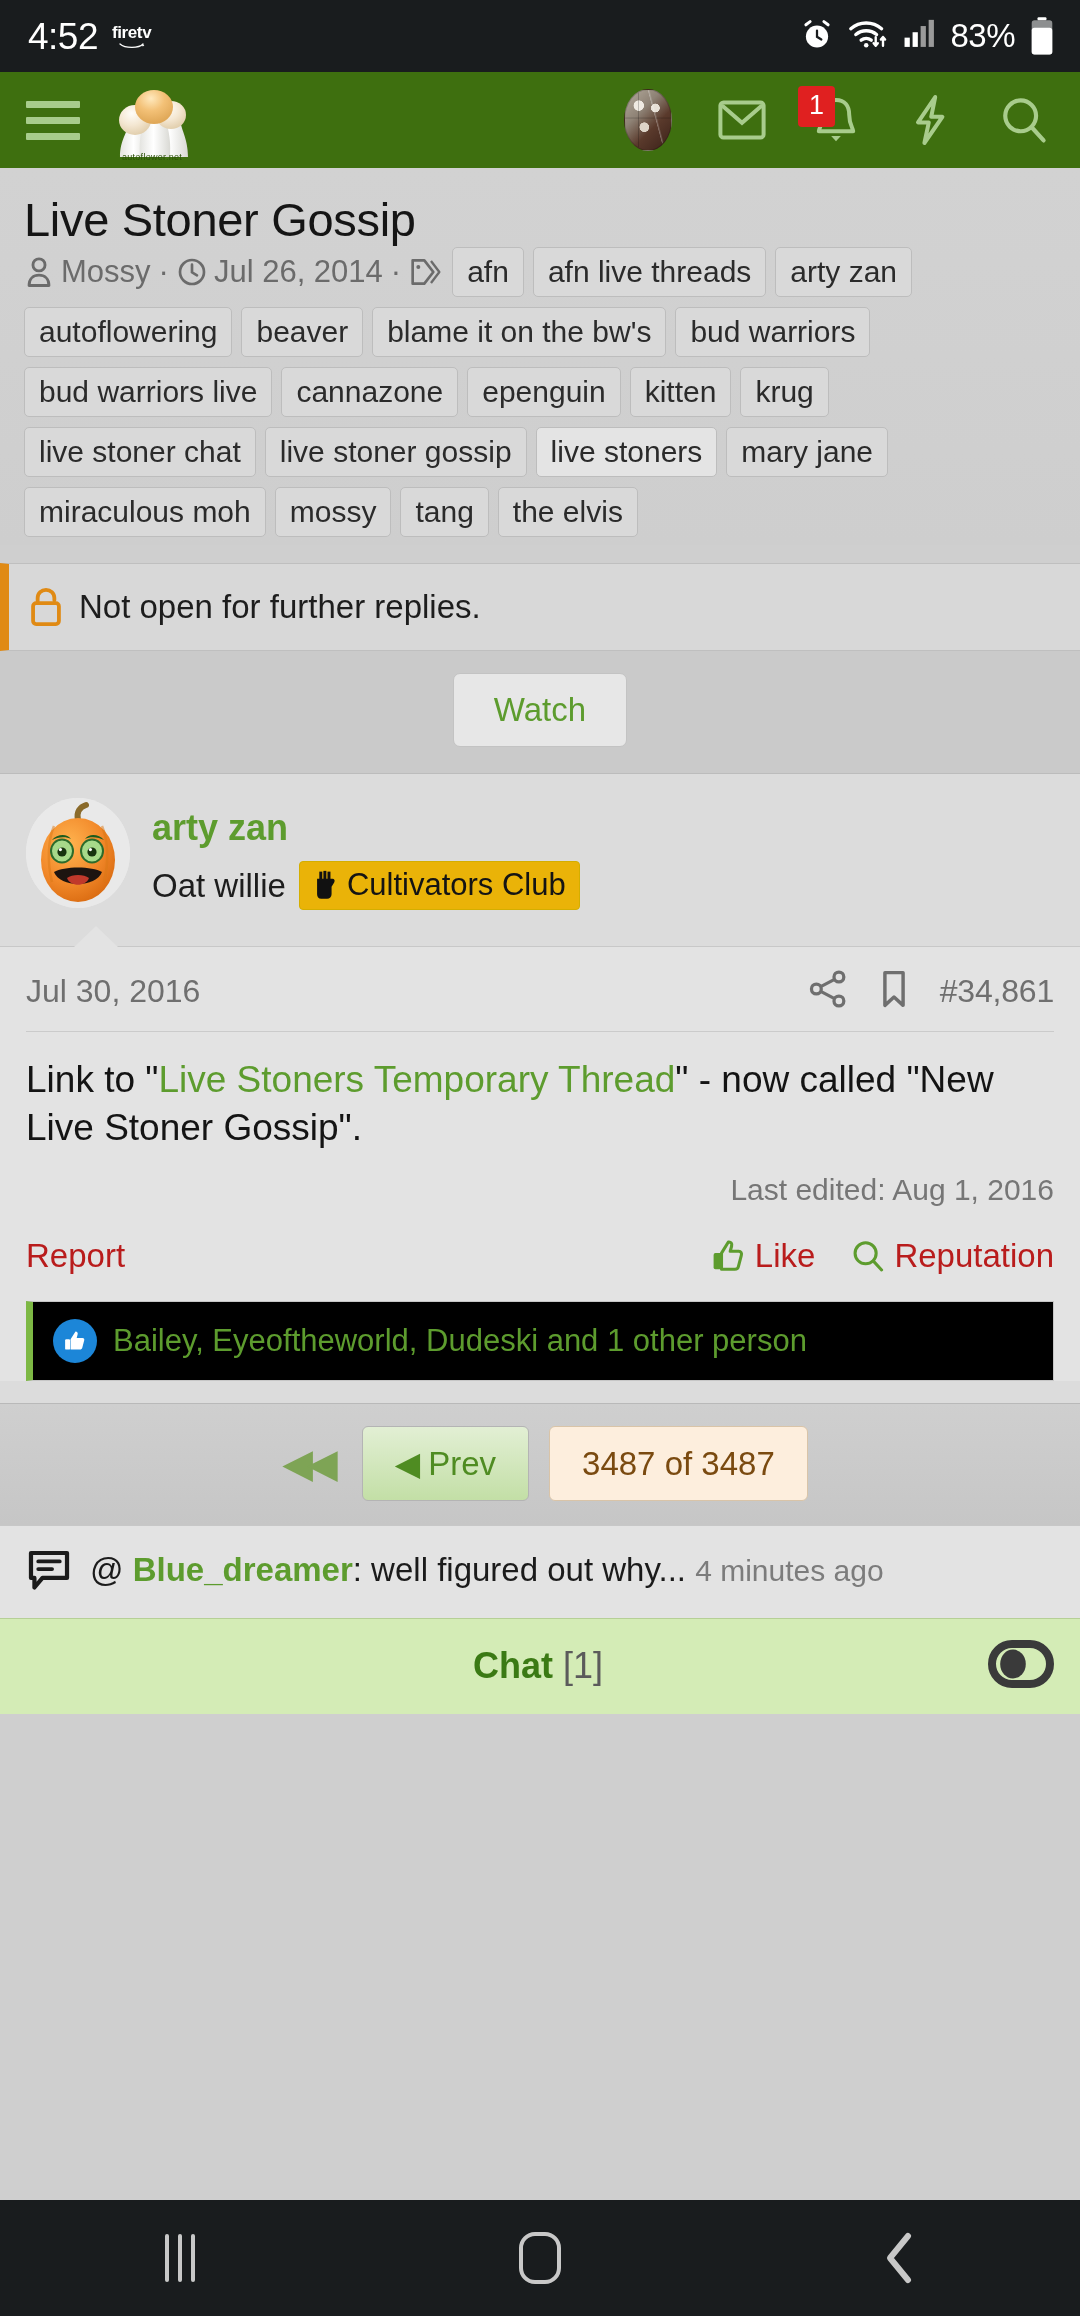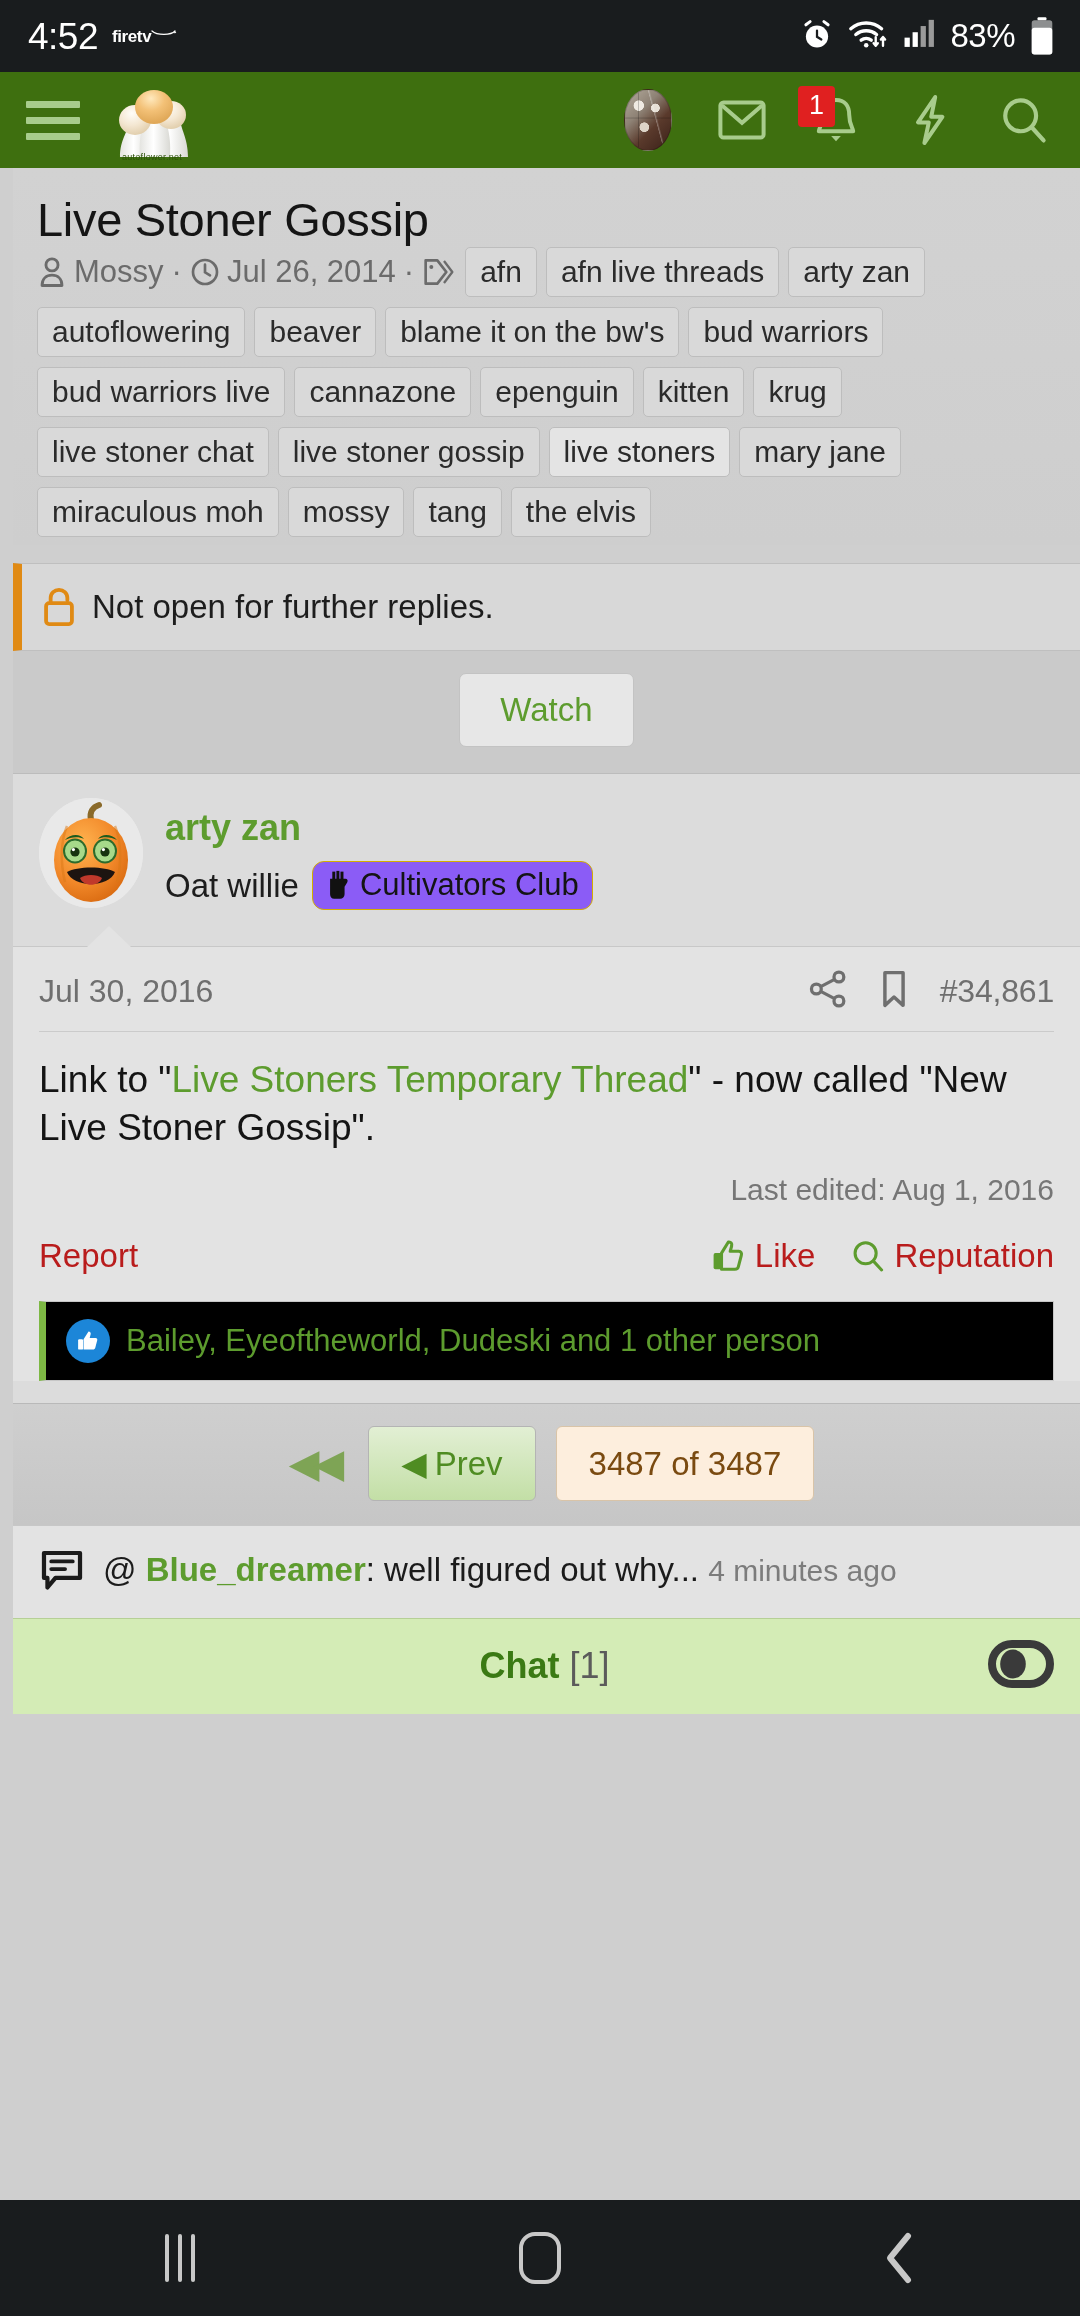--- a/index.html
+++ b/index.html
@@ -20,7 +20,7 @@
   }
   .sb-left { display: flex; align-items: center; gap: 14px; }
   .sb-time { font-size: 37px; font-weight: 400; letter-spacing: -0.5px; line-height: 1; }
-  .firetv { display: flex; flex-direction: row; align-items: flex-start; line-height: 1; }
+  .firetv { display: flex; flex-direction: column; align-items: center; line-height: 1; }
   .firetv-word { font-size: 17px; font-weight: 700; letter-spacing: -0.4px; }
   .firetv-smile { width: 26px; height: 7px; margin-top: 1px; }
   .sb-right { display: flex; align-items: flex-start; gap: 13px; }

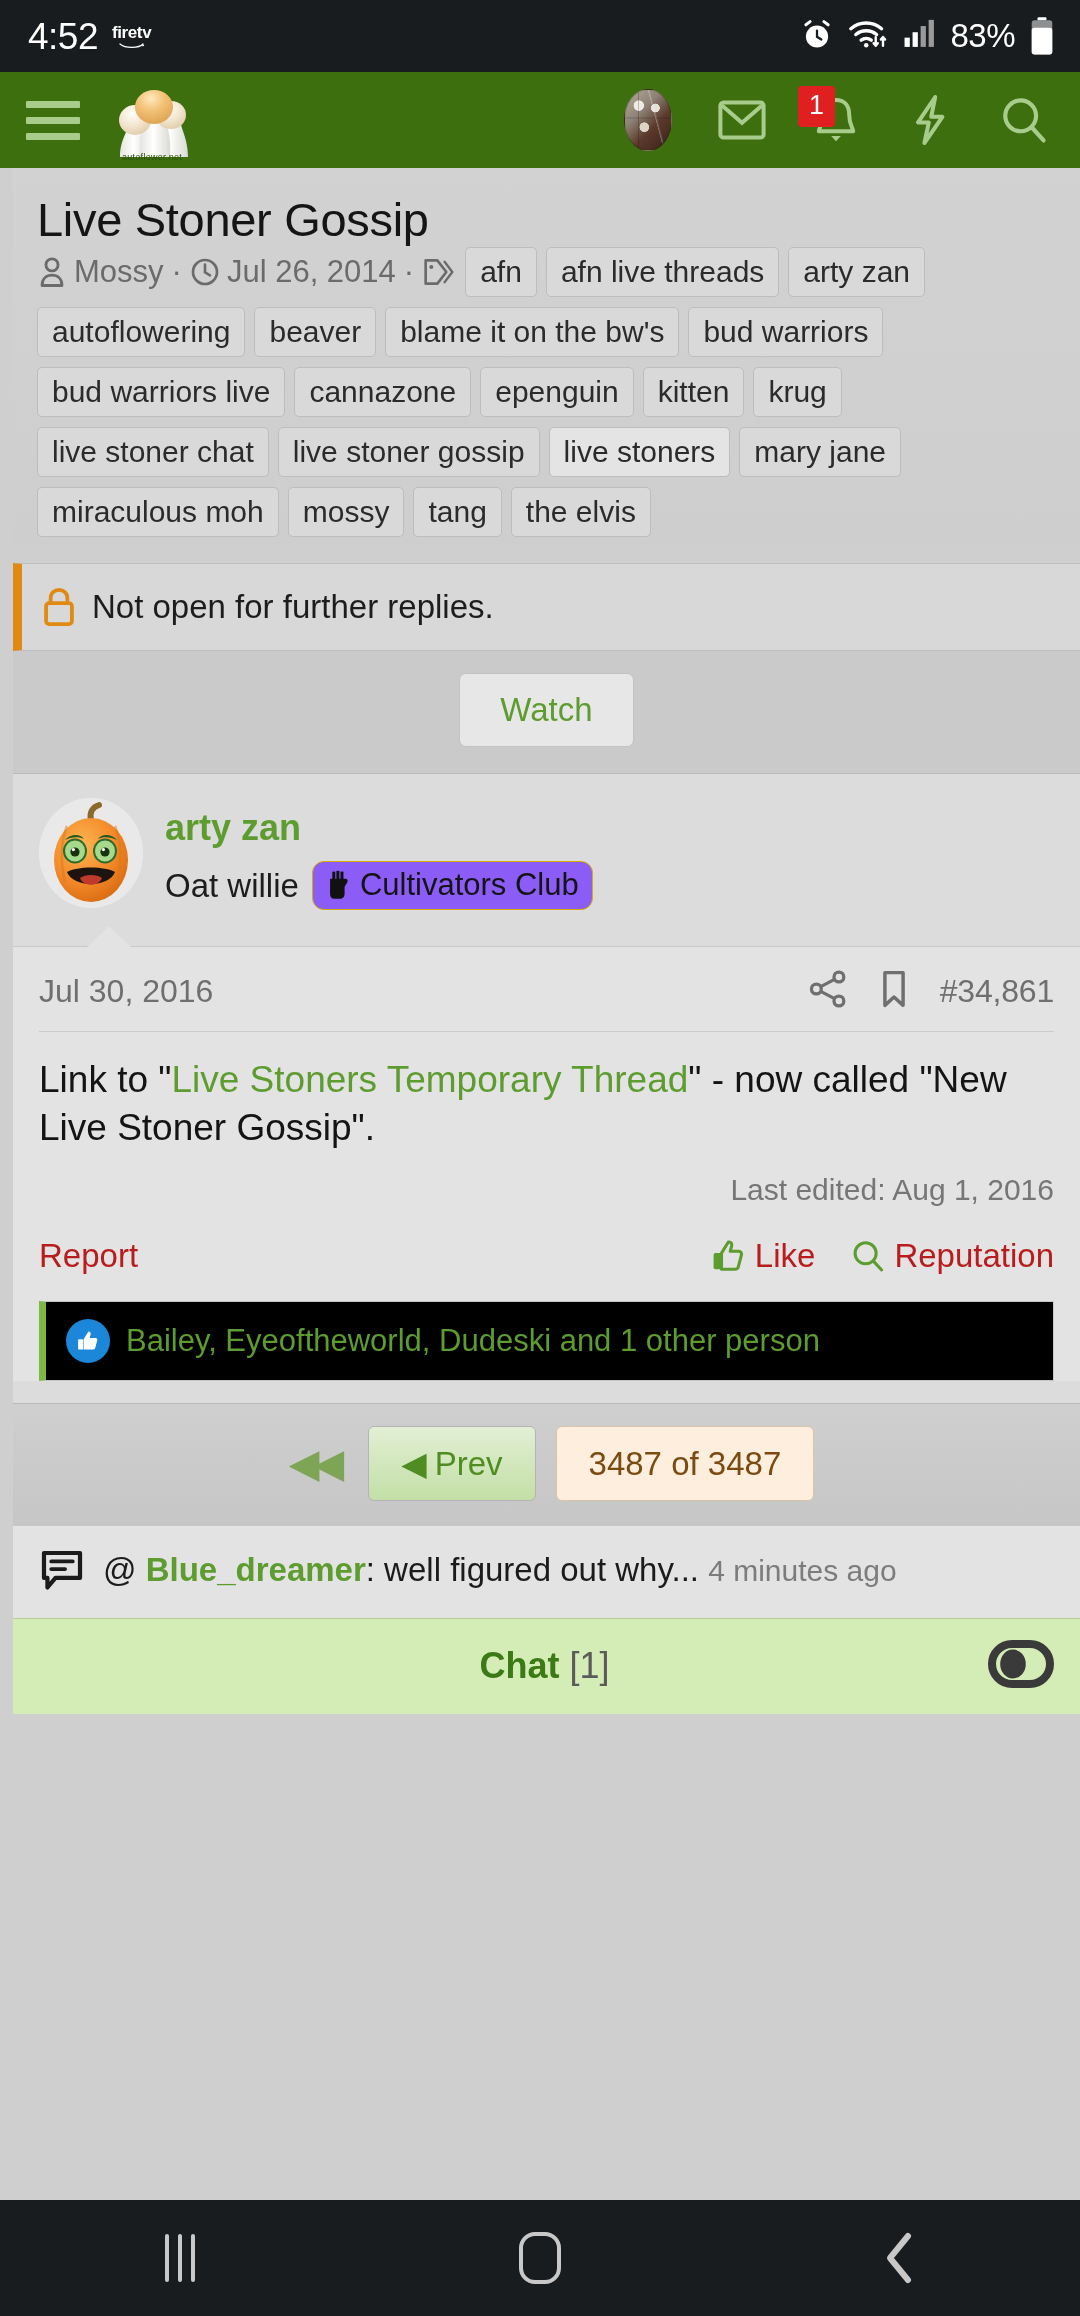--- a/index.html
+++ b/index.html
@@ -62,7 +62,7 @@
   }
 
   
-  .body { flex: 1 1 auto; background: #cfcfcf; overflow: hidden; display: flex; flex-direction: column; padding-left: 13px; }
+  .body { flex: 1 1 auto; background: #cfcfcf; overflow: hidden; display: flex; flex-direction: column; }
 
   .thread-head { padding: 26px 24px 8px; background: linear-gradient(180deg,#d2d2d2 0%, #cecece 100%); }
   .thread-title { font-size: 47px; color: #151515; font-weight: 400; letter-spacing: -0.3px; line-height: 1.12; }

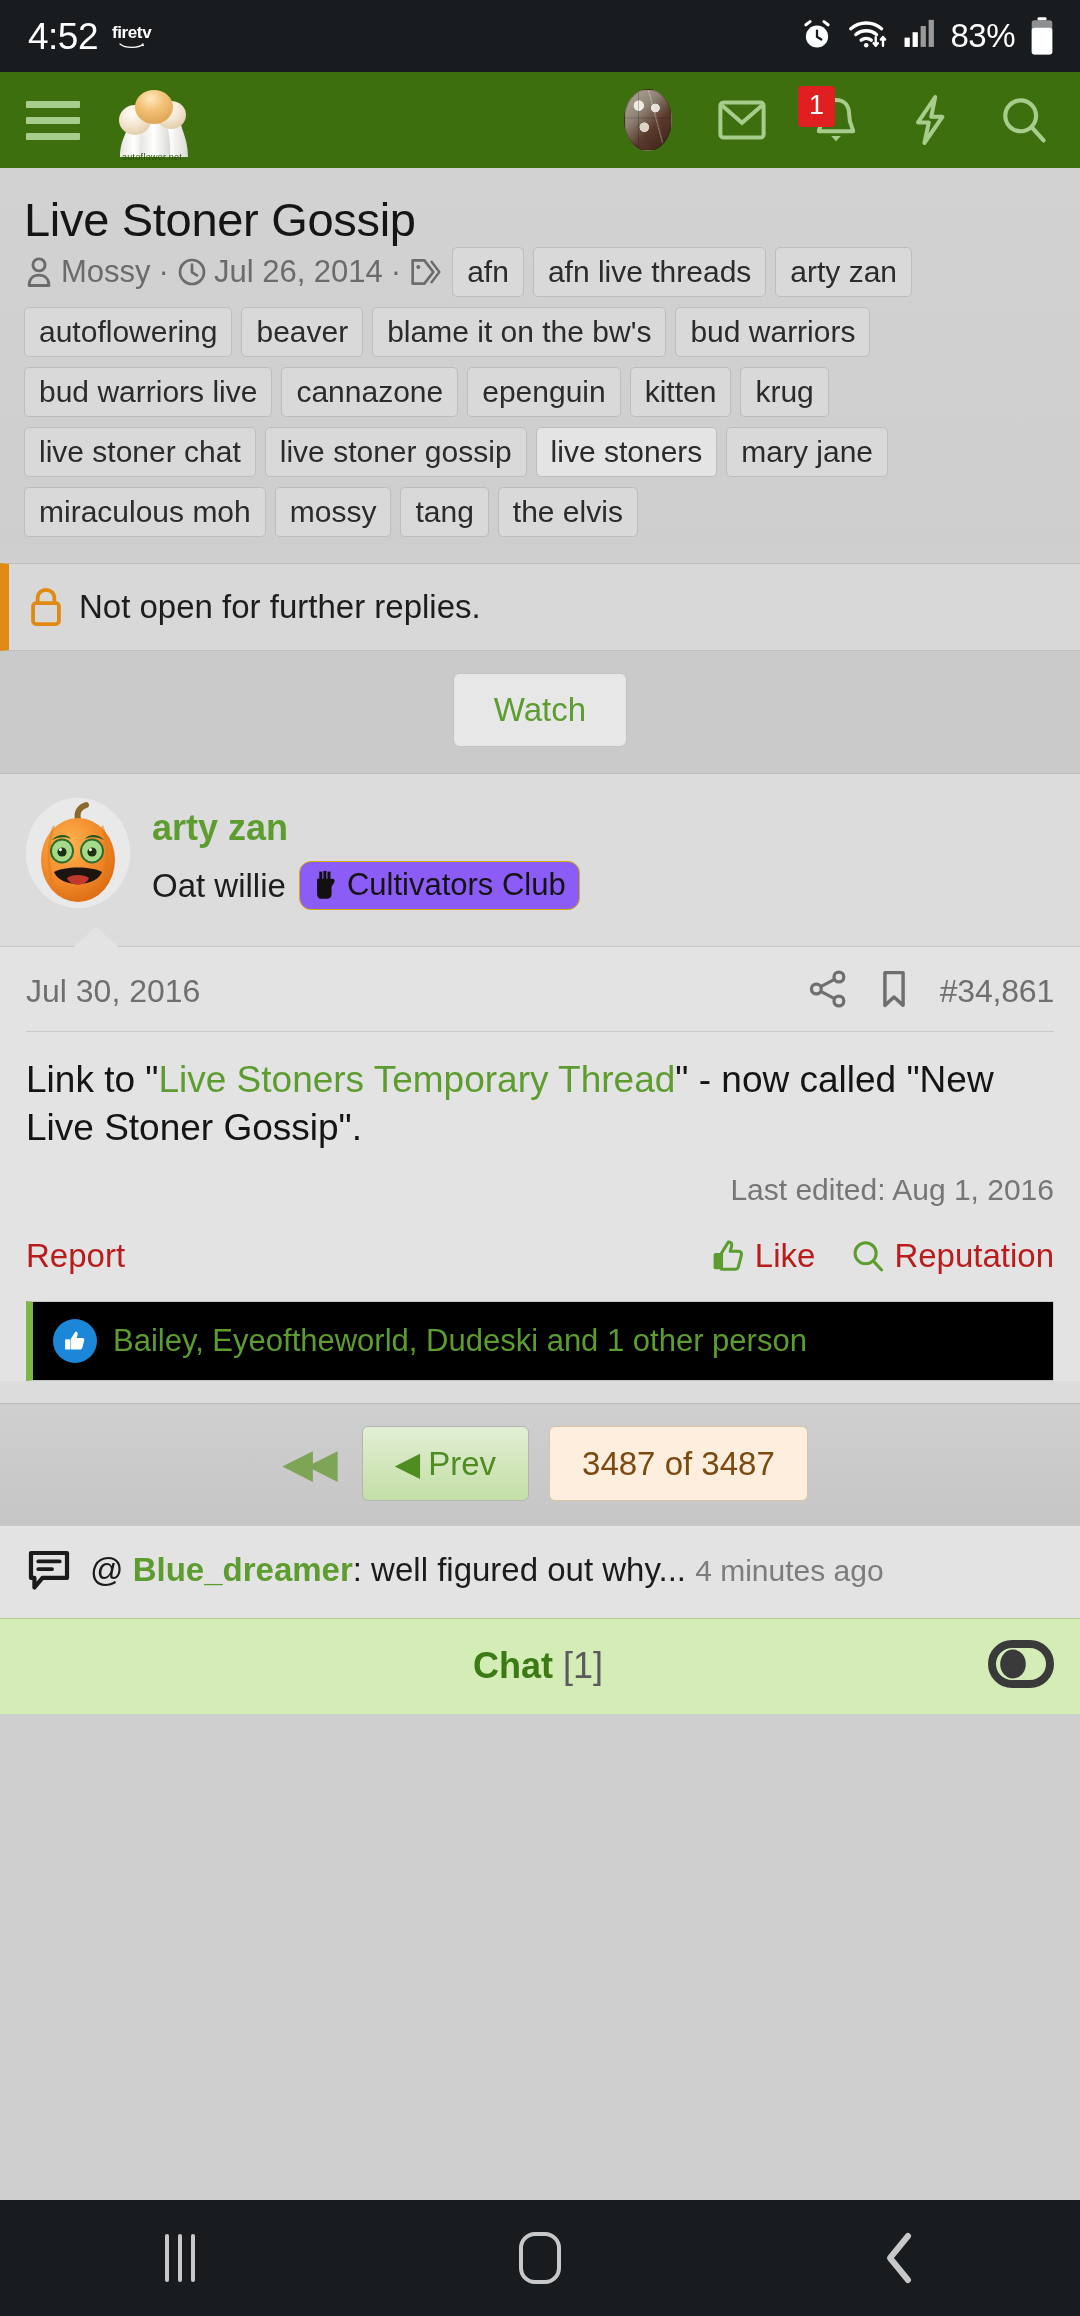--- a/index.html
+++ b/index.html
@@ -99,7 +99,7 @@
   .pu-row2 { margin-top: 14px; display: flex; align-items: center; gap: 13px; }
   .pu-title { font-size: 33px; color: #1d1d1d; }
   .club-badge {
-    background: #8b5cf6; border: 1px solid #d4ae00; border-radius: 12px;
+    background: #eab308; border: 1px solid #d4ae00; border-radius: 4px;
     display: inline-flex; align-items: center; gap: 8px; padding: 7px 13px 9px;
     font-size: 31px; color: #141414; line-height: 1;
   }

